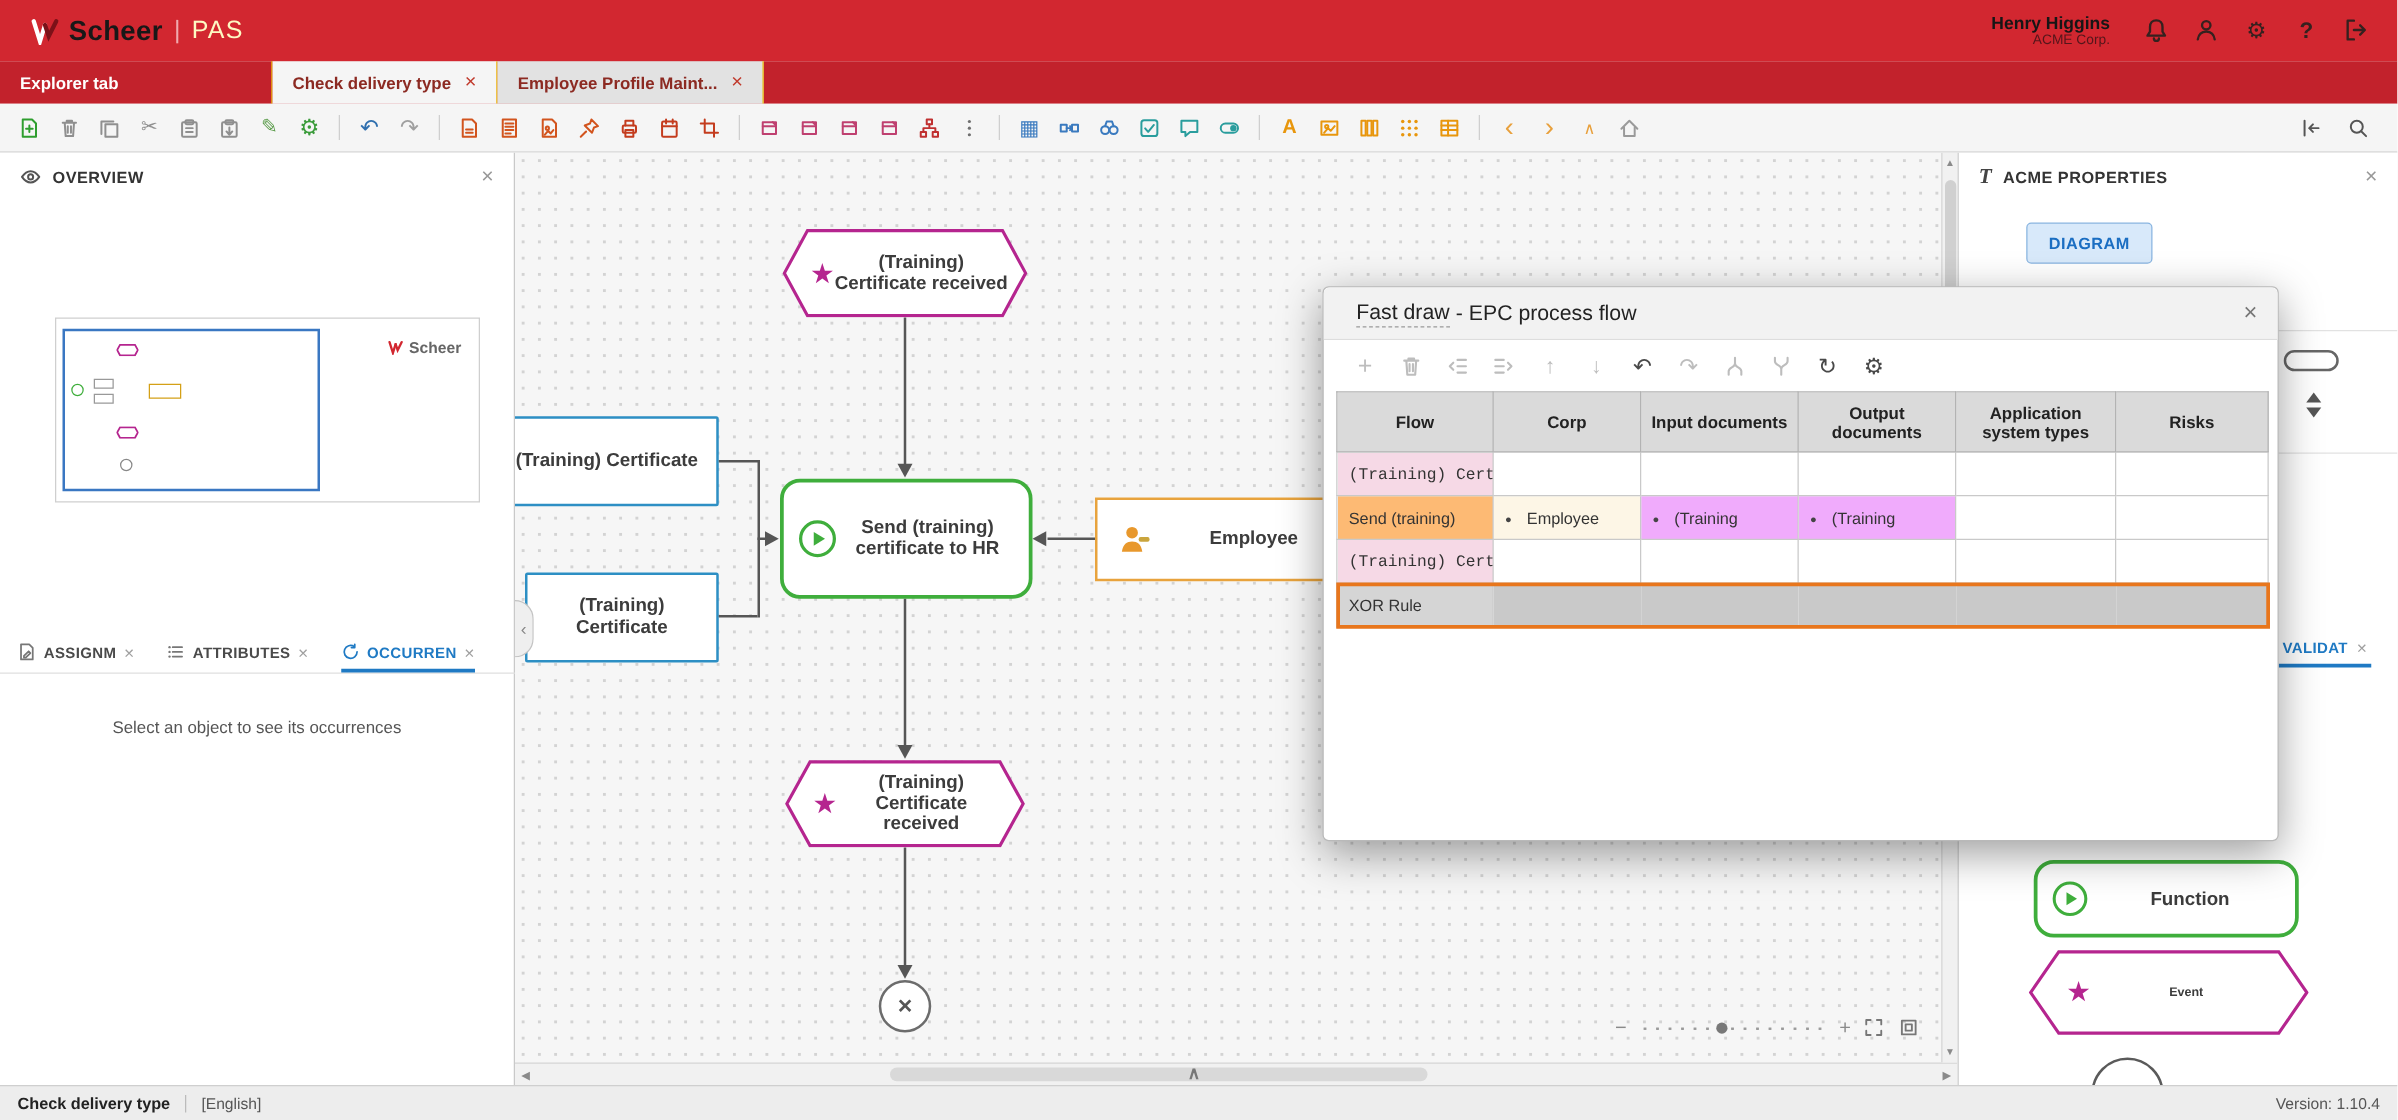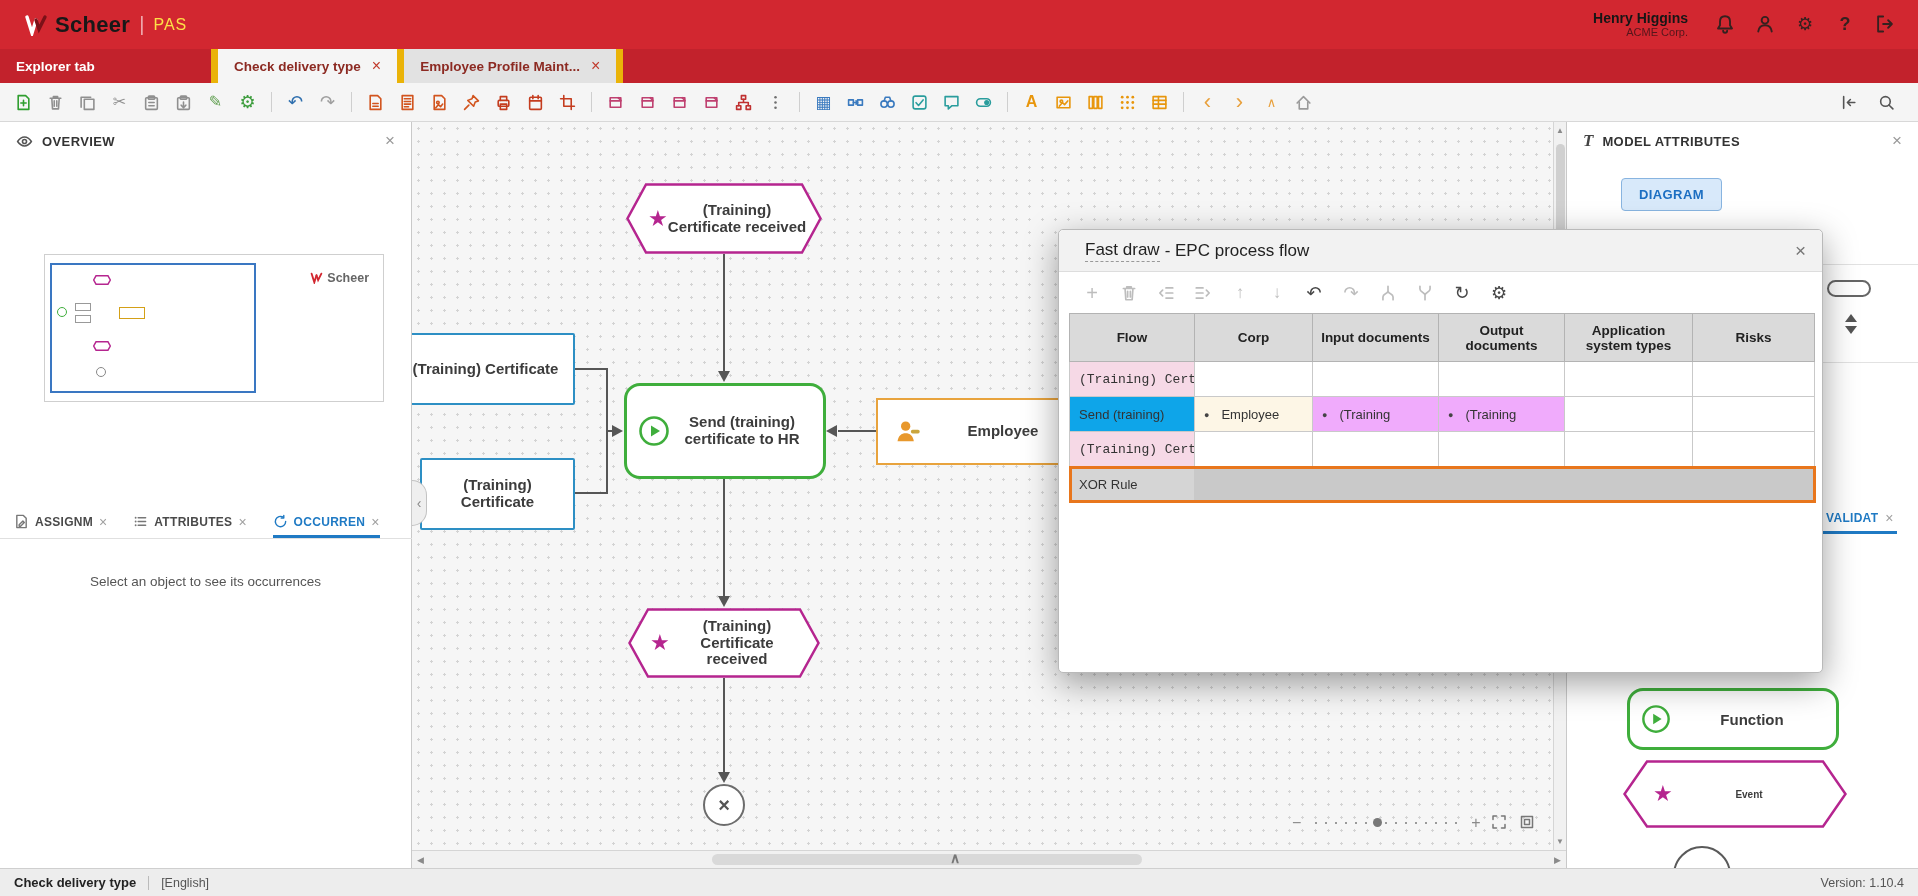--- a/index.html
+++ b/index.html
@@ -21,7 +21,7 @@
   #logo-mark svg { width:24px; height:22px; }
   .brand-scheer { font-size:22px; font-weight:bold; color:#181818; letter-spacing:.3px; }
   .brand-sep { color:#f0aaae; font-size:20px; font-weight:300; margin:0 2px; }
-  .brand-pas { font-size:16px; color:#fde047; letter-spacing:1px; }
+  .brand-pas { font-size:20px; color:#fef9c3; letter-spacing:1px; }
   #top-right { margin-left:auto; display:flex; align-items:center; gap:18px; margin-right:20px; }
   #user-block { text-align:right; line-height:1.15; margin-right:6px; }
   #user-name { font-weight:bold; font-size:14px; color:#161616; }

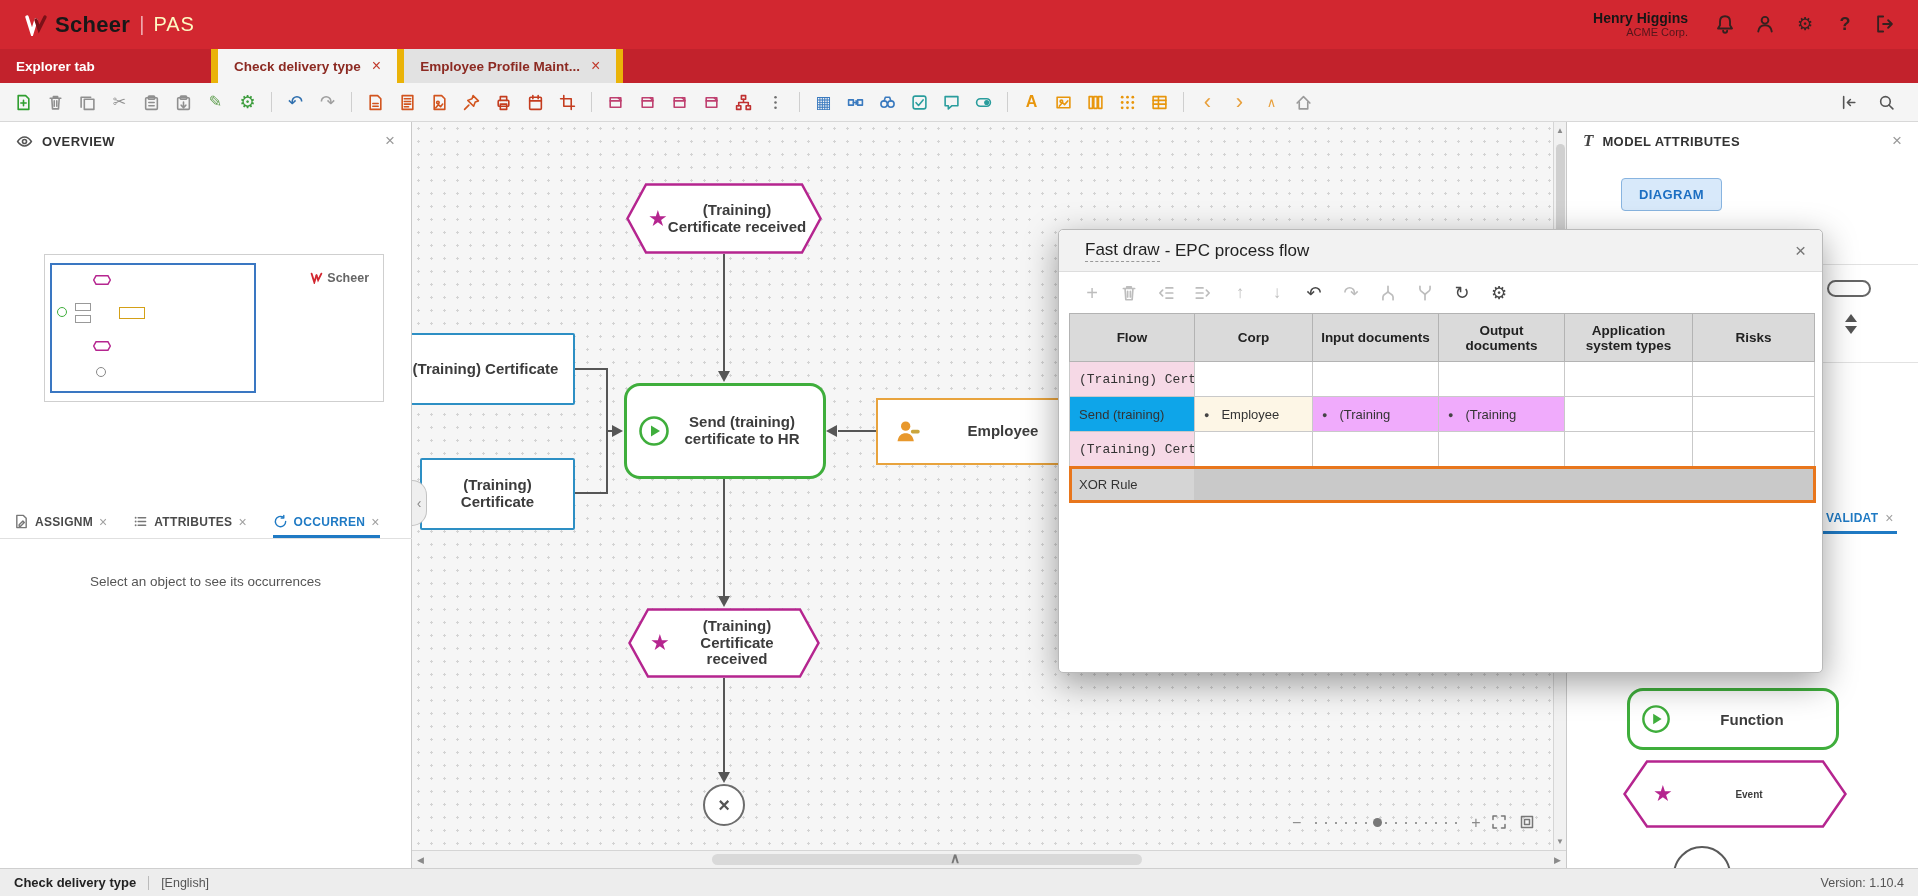--- a/index.html
+++ b/index.html
@@ -33,7 +33,7 @@
   #tabbar { position:absolute; left:0; top:49px; width:1918px; height:34px;
     background:var(--tabbar-red); display:flex; z-index:10; }
   .tab { height:34px; display:flex; align-items:center; padding:0 16px;
-    font-size:13.5px; font-weight:bold; border-right:7px solid #eab308; cursor:pointer; white-space:nowrap; }
+    font-size:13.5px; font-weight:bold; border-right:1px solid #eab308; cursor:pointer; white-space:nowrap; }
   .tab.explorer { color:#fff; width:218px; background:transparent; }
   .tab.active { background:#f5f5f5; color:#8c2a22; }
   .tab.normal { background:#e2e2e2; color:#8c2a22; }

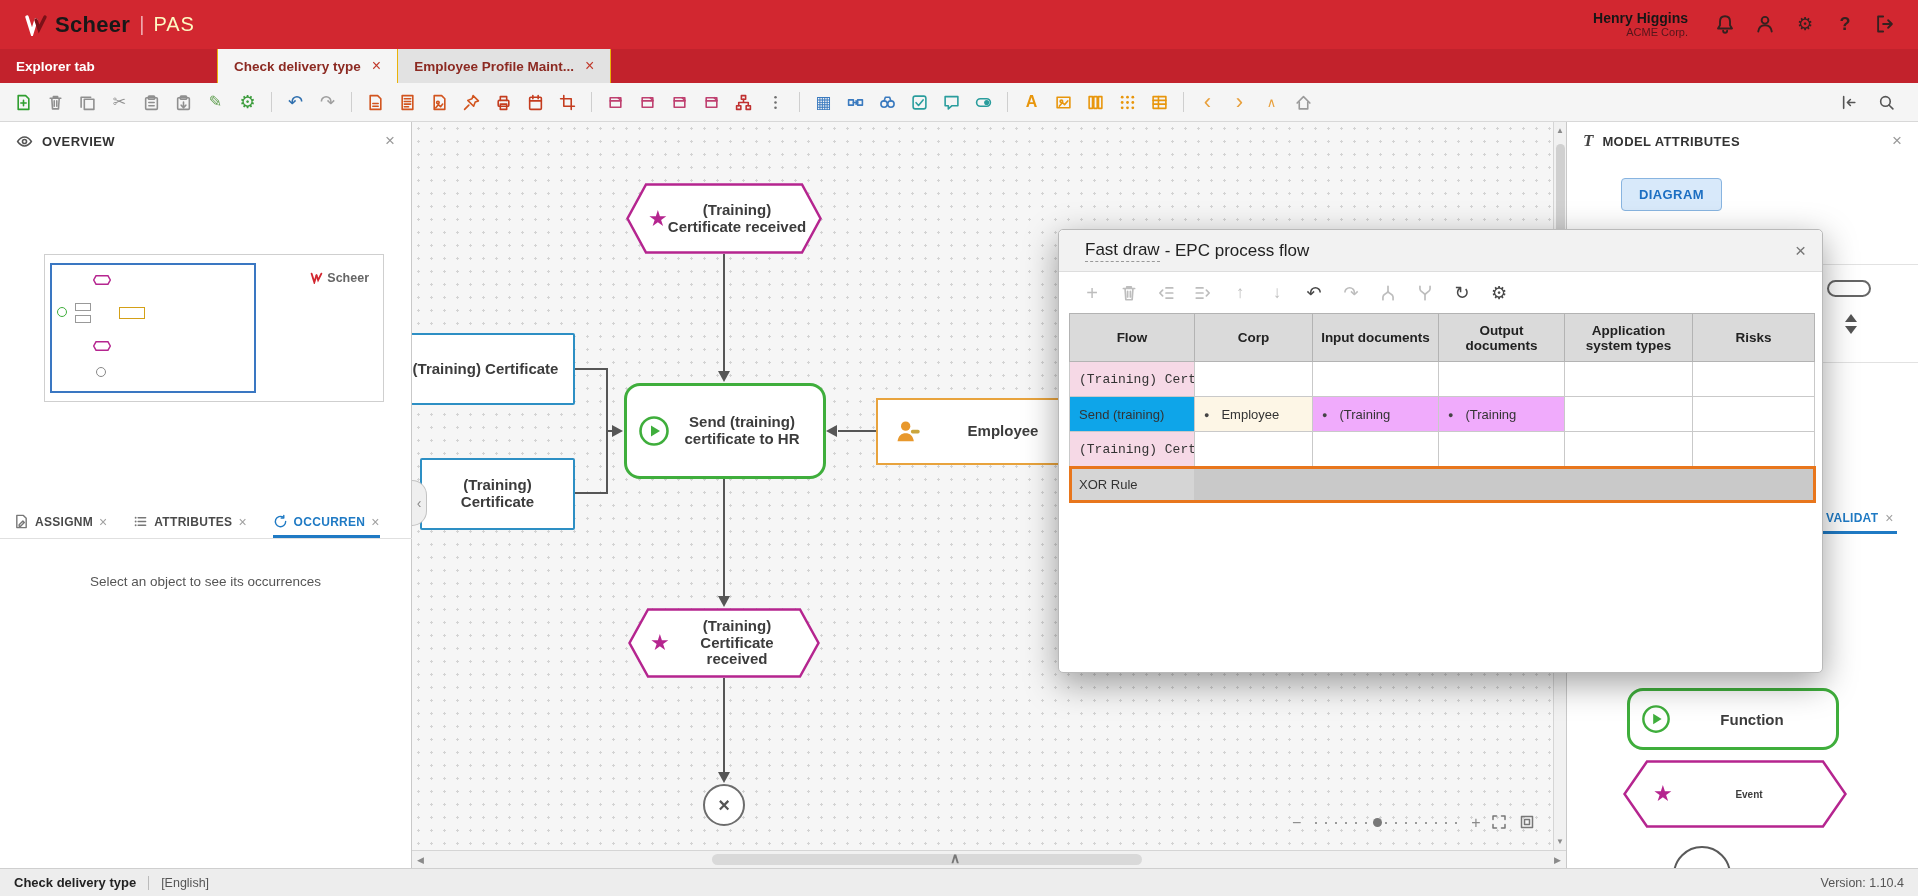--- a/index.html
+++ b/index.html
@@ -665,7 +665,7 @@
 <aside id="right-panel">
   <div class="panel-header">
     <span class="t-icon">T</span>
-    <span class="panel-title">MODEL ATTRIBUTES</span>
+    <span class="panel-title">ACME PROPERTIES</span>
     <span class="panel-close">×</span>
   </div>
   <button id="diagram-btn">DIAGRAM</button>

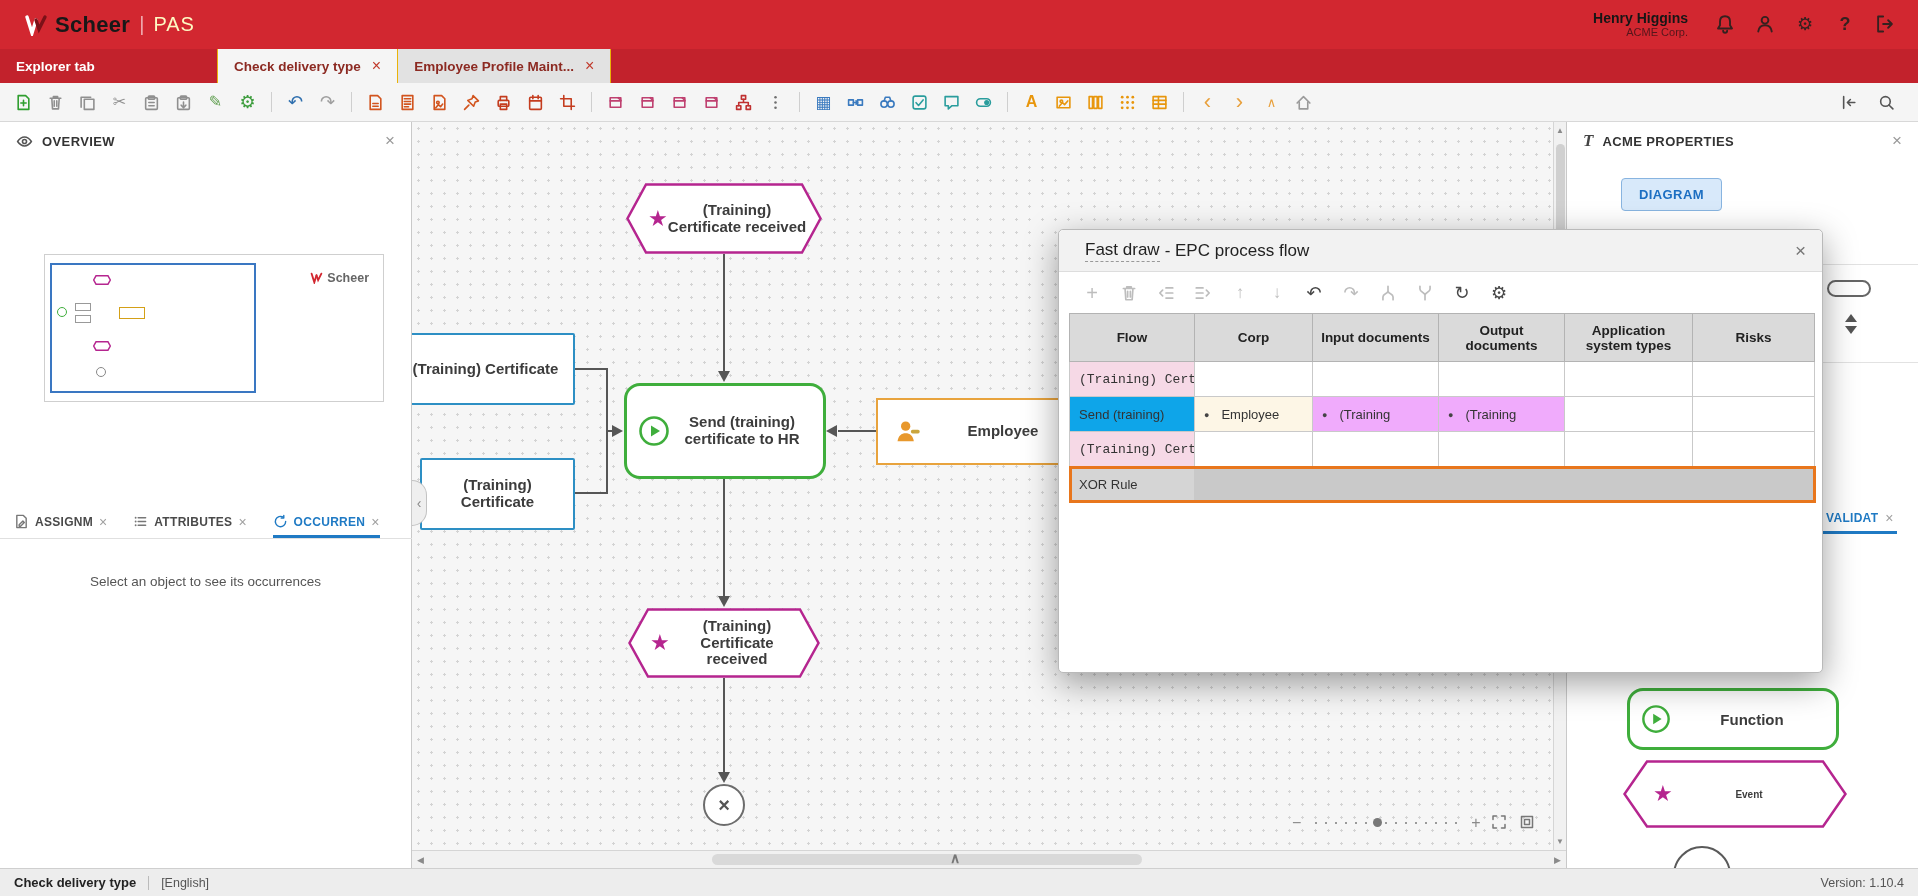--- a/index.html
+++ b/index.html
@@ -164,7 +164,7 @@
   .dlg-table td { border:1px solid #c9c9c9; font-size:13px; color:#333; height:35px; padding:0 9px;
     white-space:nowrap; overflow:hidden; cursor:pointer; }
   .t-event { background:#f6d9e6;font-family:Liberation Mono, monospace; }
-  .t-function { background:#0ea5e9;margin-left:39px; }
+  .t-function { background:#fdba74;margin-left:39px; }
   .t-rule { background:#d6d6d6; }
   .bg-cream { background:#fdf6e6; }
   .bg-blue { background:#f0abfc; }

